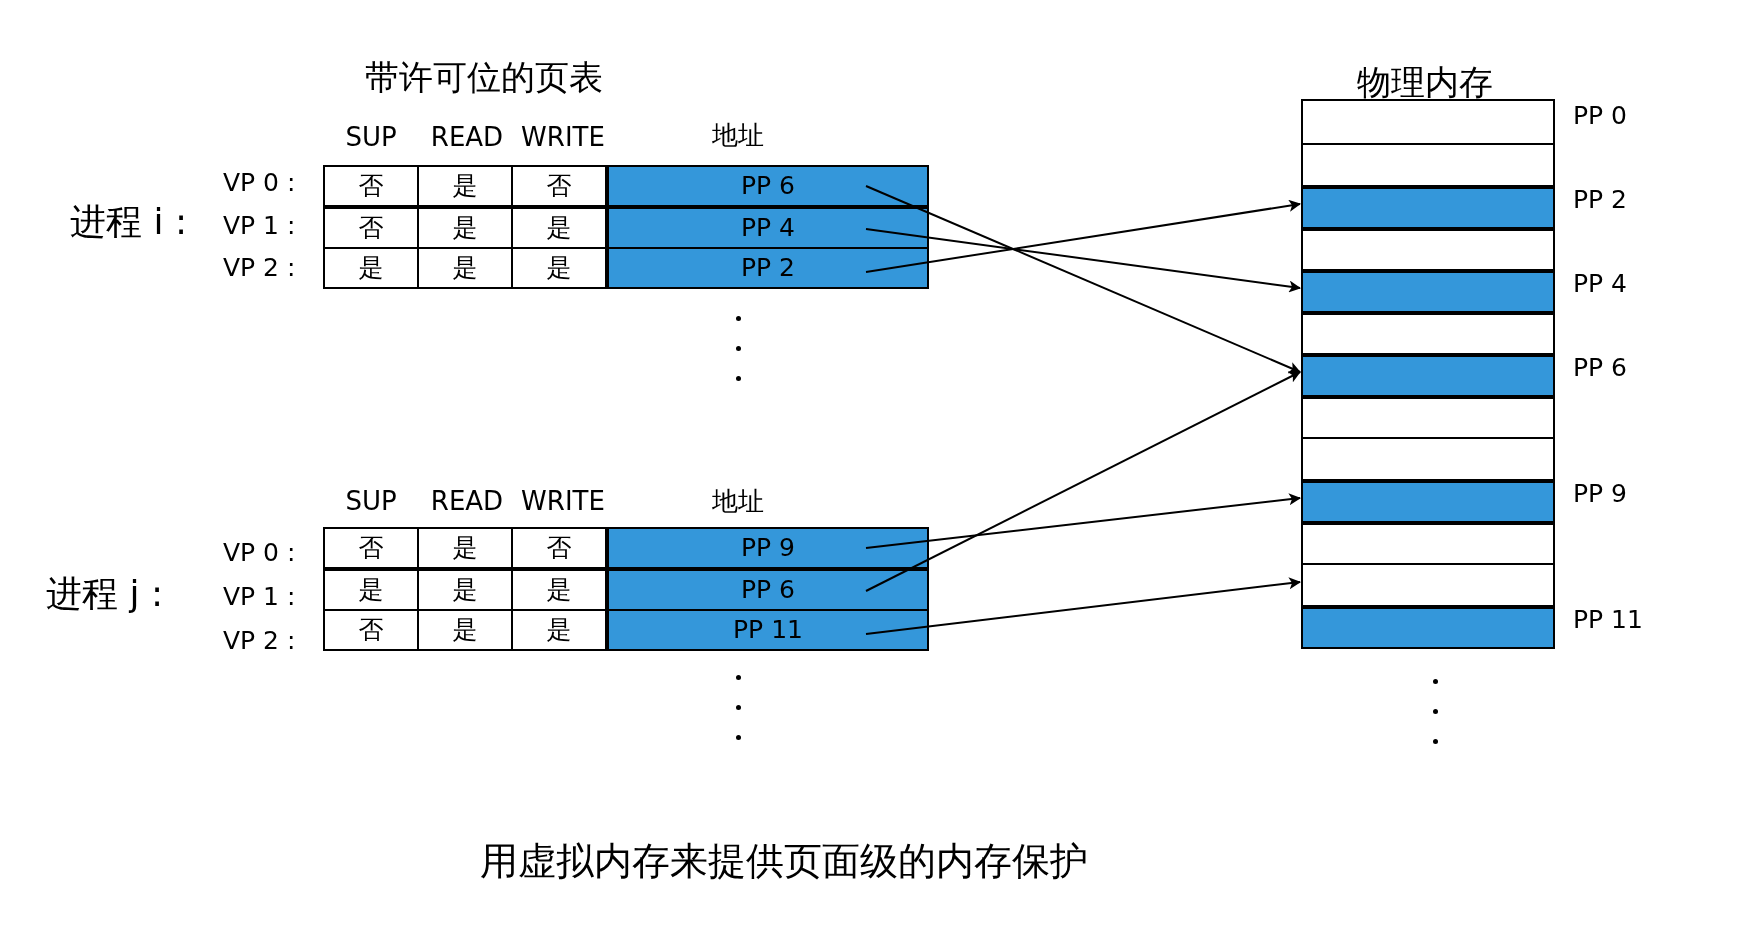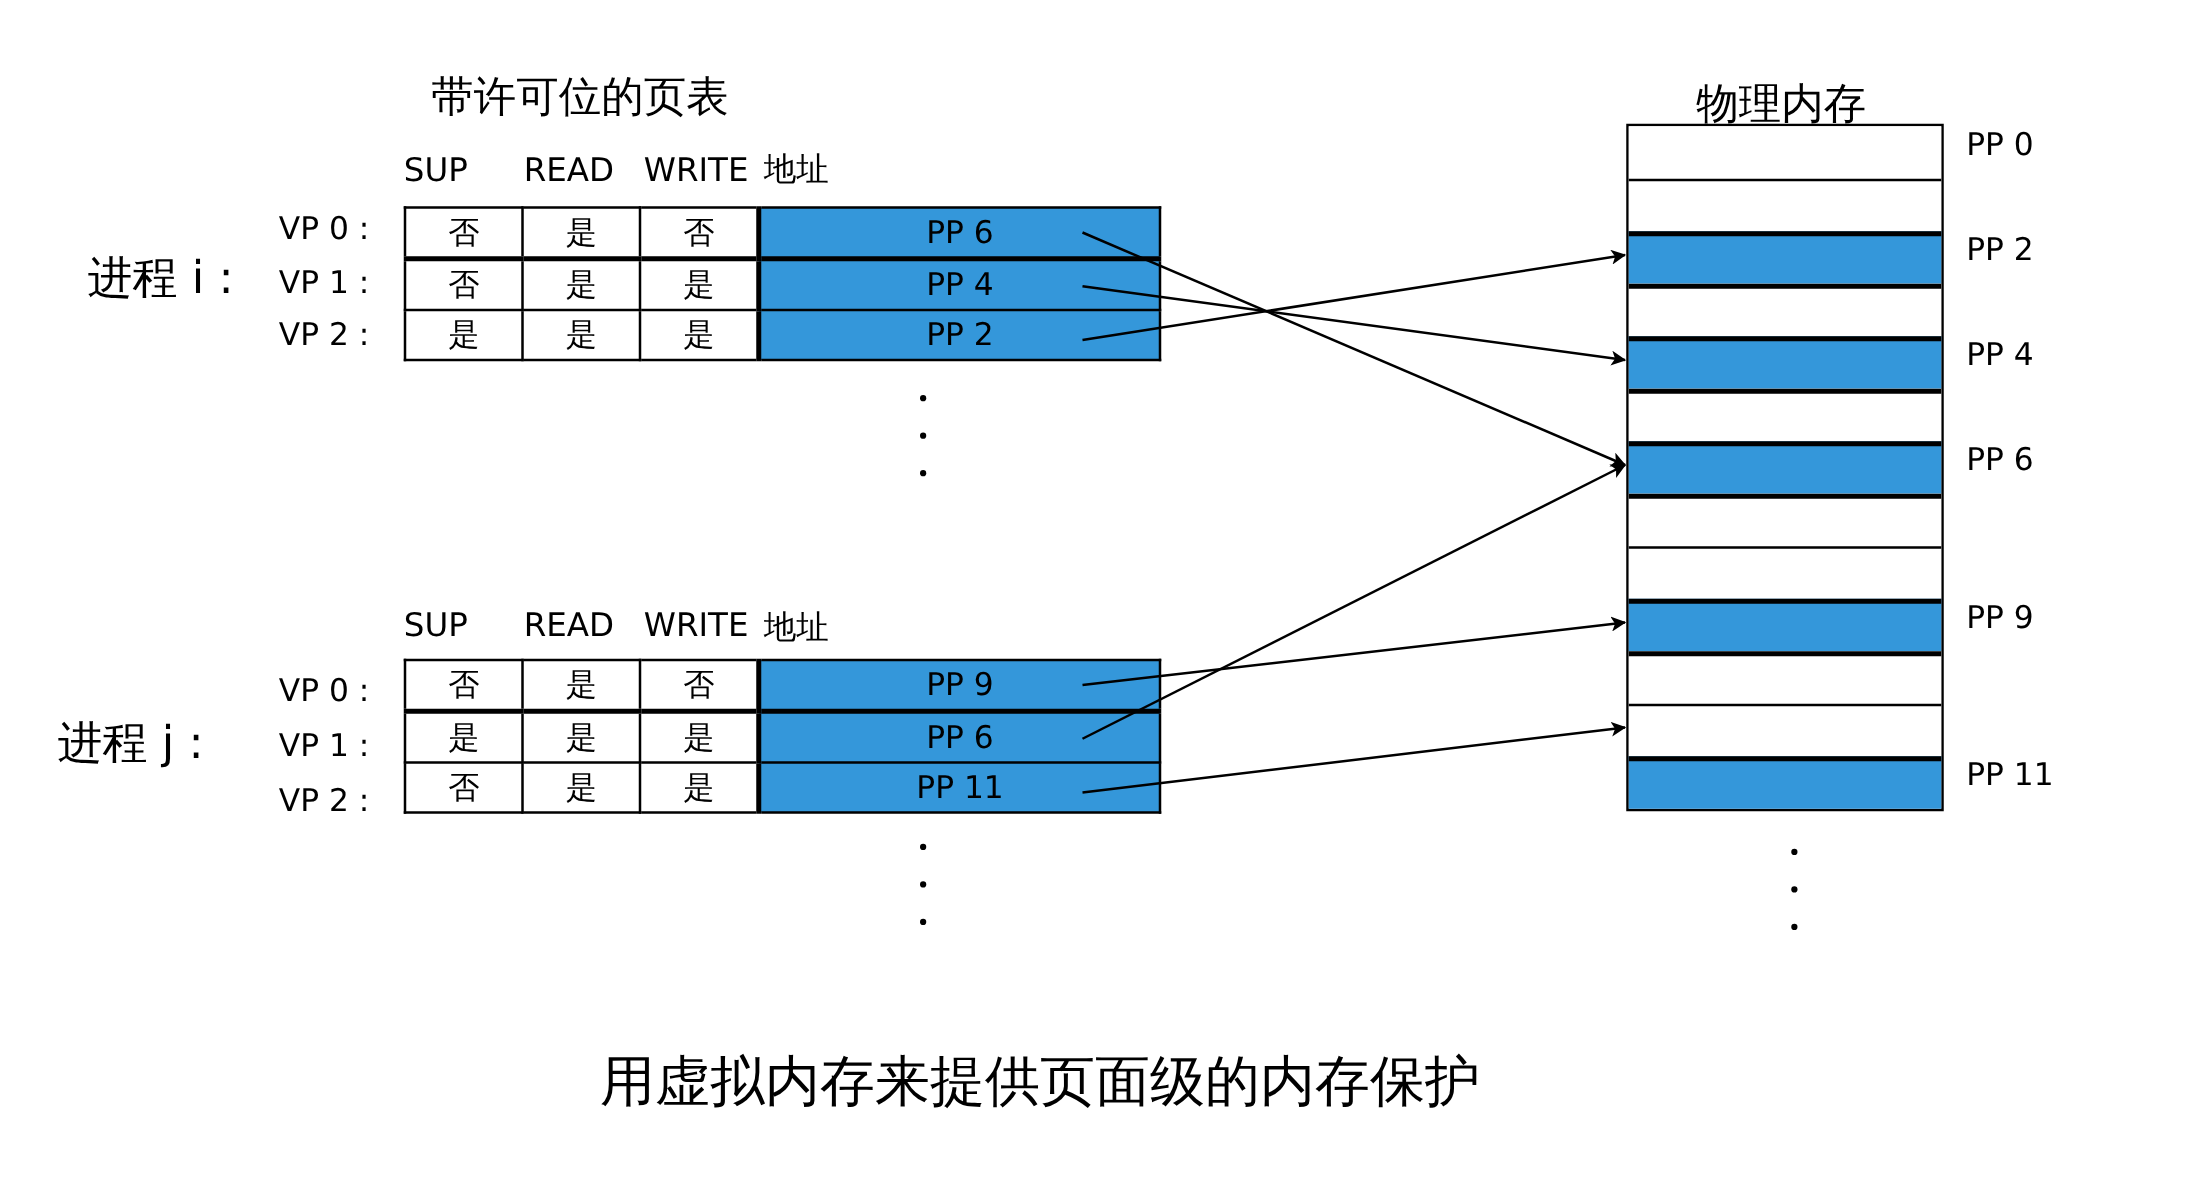--- a/index.html
+++ b/index.html
@@ -29,7 +29,7 @@
 </head>
 <body>
 
-<div class="abs title" style="left:345px; top:55px;">带许可位的页表</div>
+<div class="abs title" style="left:365px; top:55px;">带许可位的页表</div>
 <div class="abs title" style="left:1357px; top:36px;margin-top:24px;">物理内存</div>
 
 <div>

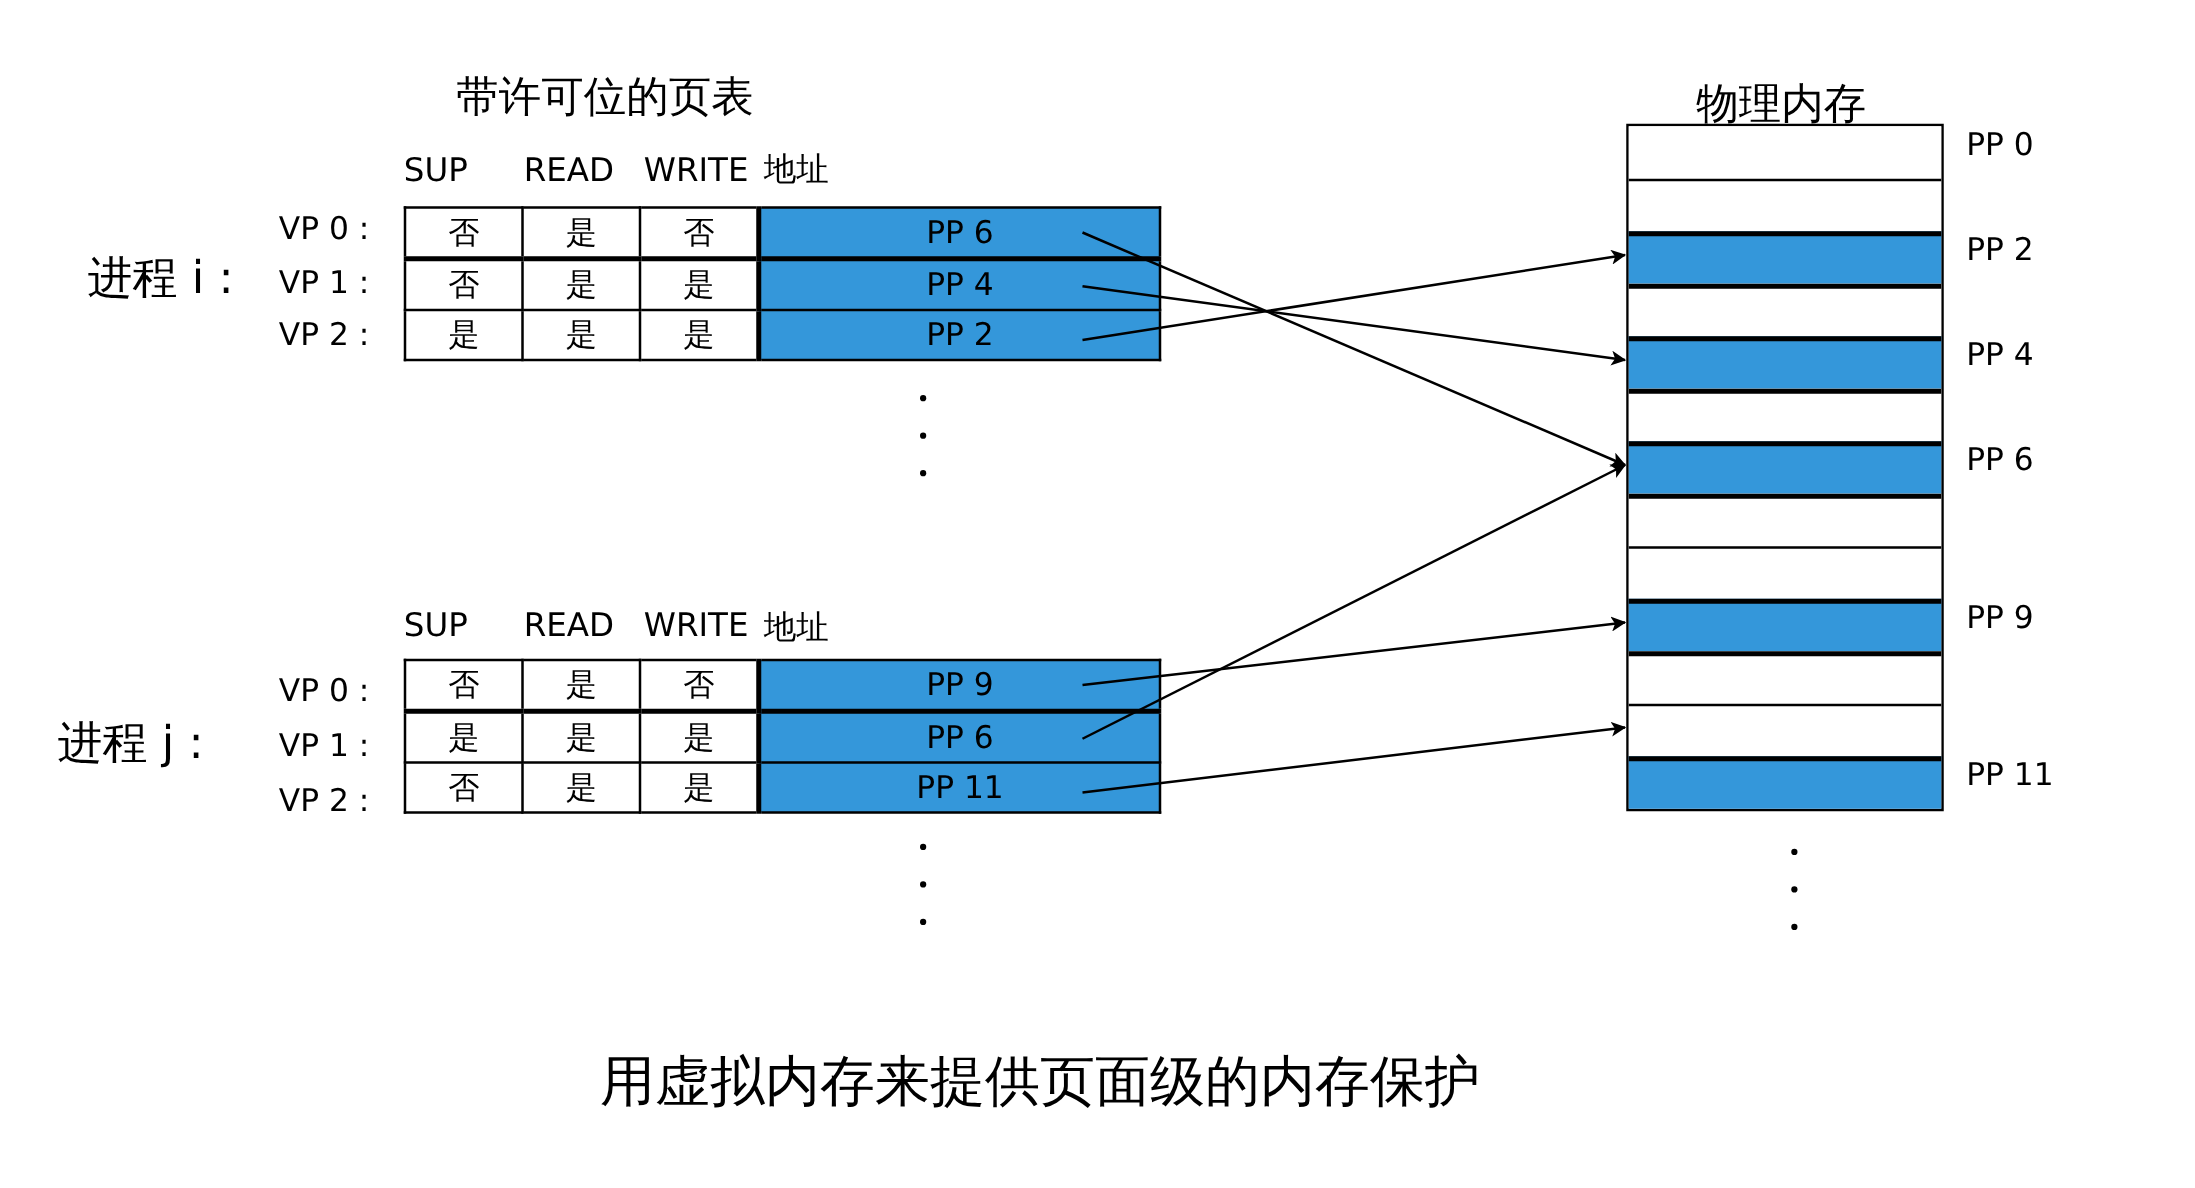--- a/index.html
+++ b/index.html
@@ -9,7 +9,7 @@
   .title { font-size: 34px; white-space: nowrap; }
   .proc-label { font-size: 36px; white-space: nowrap; }
   .vp-label { font-size: 25px; white-space: nowrap; }
-  .hdr { font-size: 26px; white-space: nowrap; text-align: left; }
+  .hdr { font-size: 26px; white-space: nowrap; text-align: center; }
   .ptable { position: absolute; border-collapse: collapse; }
   .ptable td { border: 2.5px solid #000; height: 38px; padding: 0; text-align: center;
                font-size: 25px; line-height: 38px; }

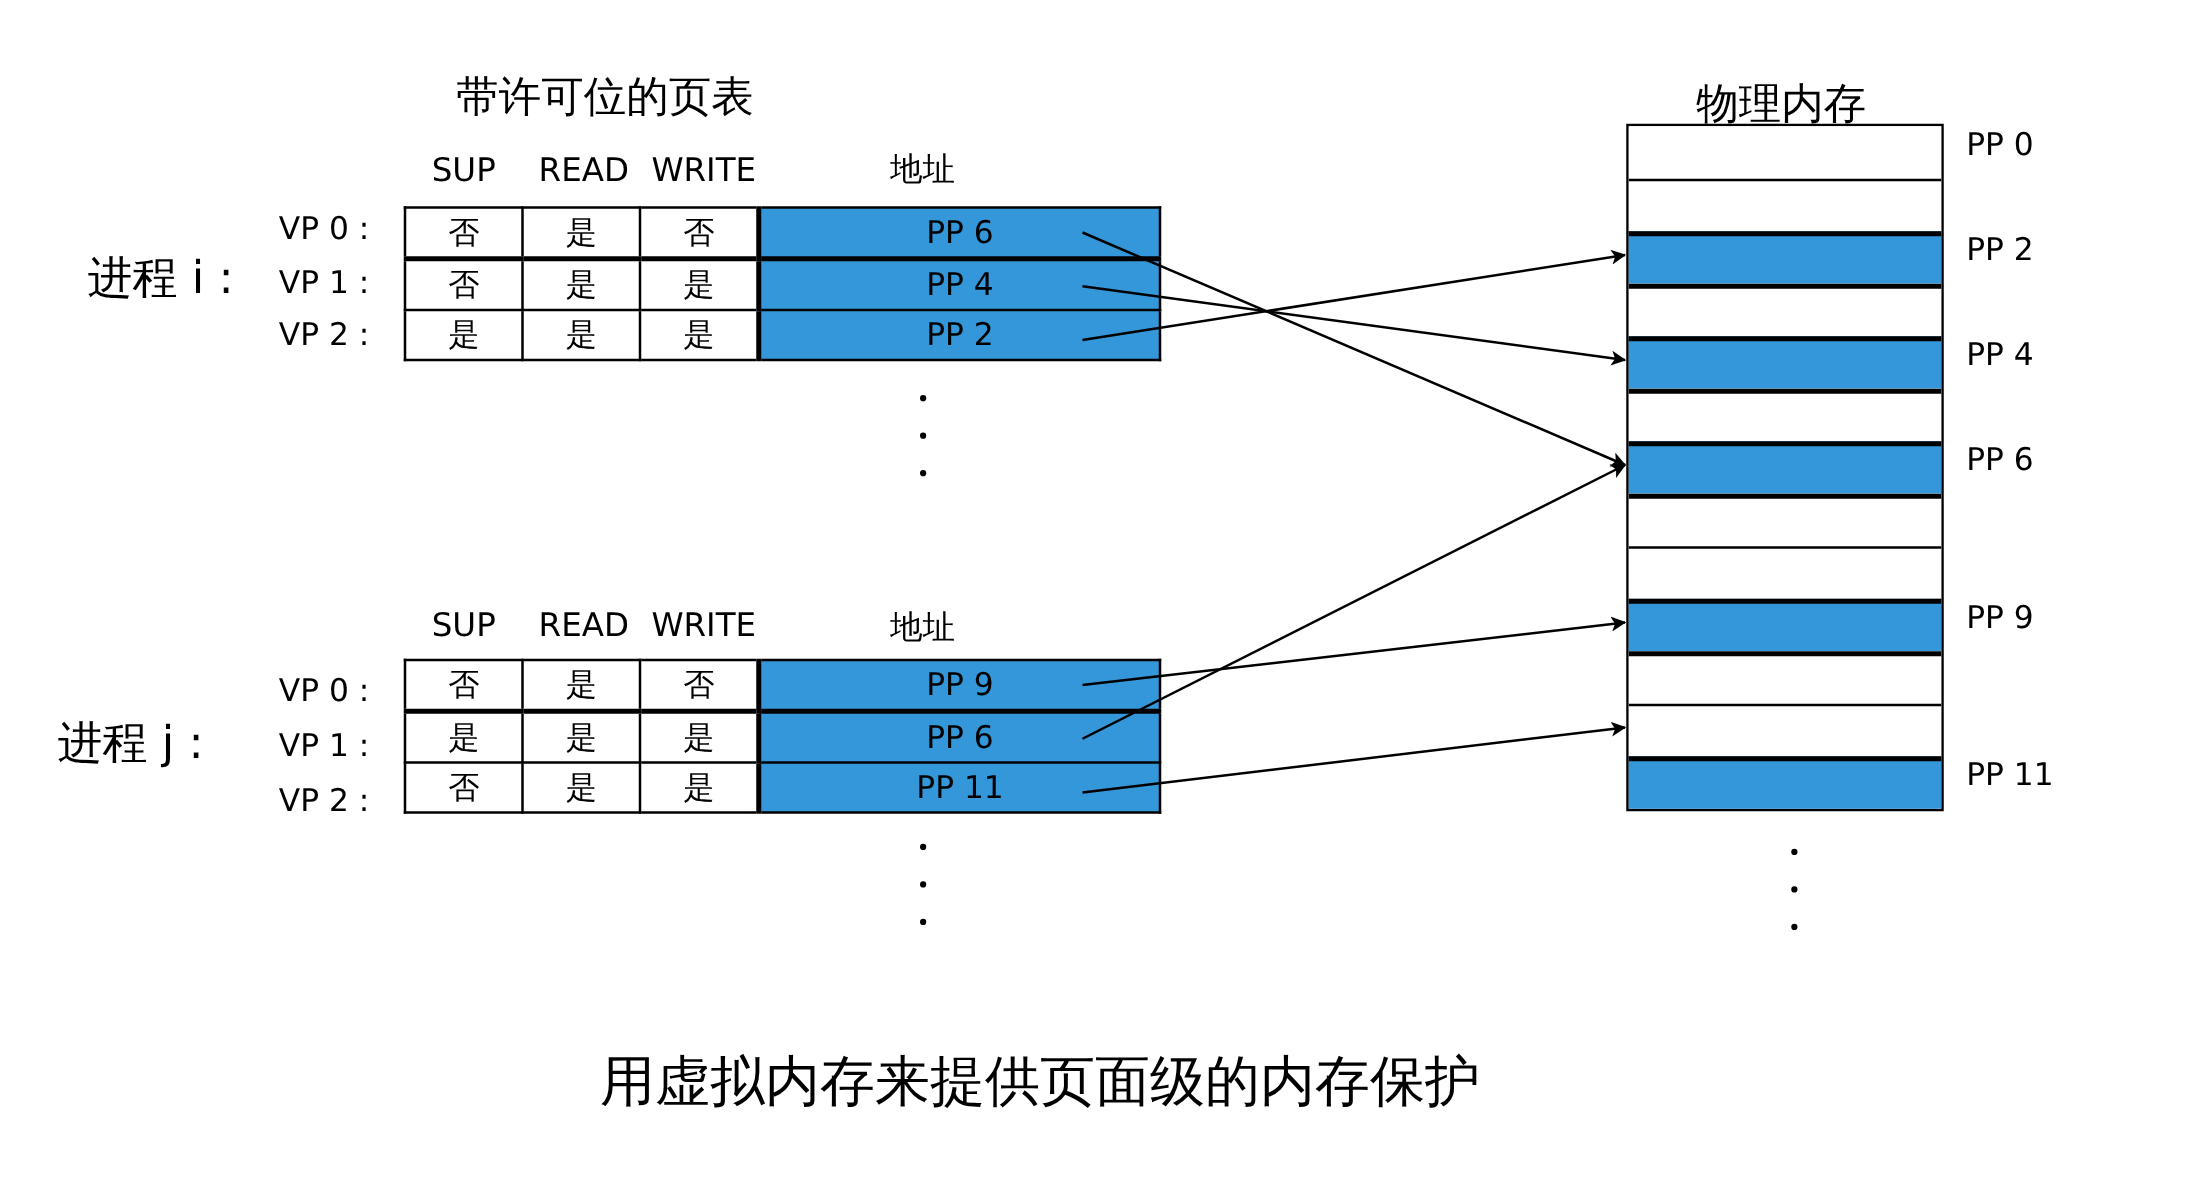--- a/index.html
+++ b/index.html
@@ -23,7 +23,7 @@
   .mem-row.thick { border-top-width: 4px; }
   .pp-label { font-size: 25px; white-space: nowrap; }
   .dot { position: absolute; width: 5px; height: 5px; border-radius: 50%; background: #000; }
-  .caption { font-size: 44px; white-space: nowrap; }
+  .caption { font-size: 38px; white-space: nowrap; }
   svg.arrows { position: absolute; left: 0; top: 0; }
 </style>
 </head>

